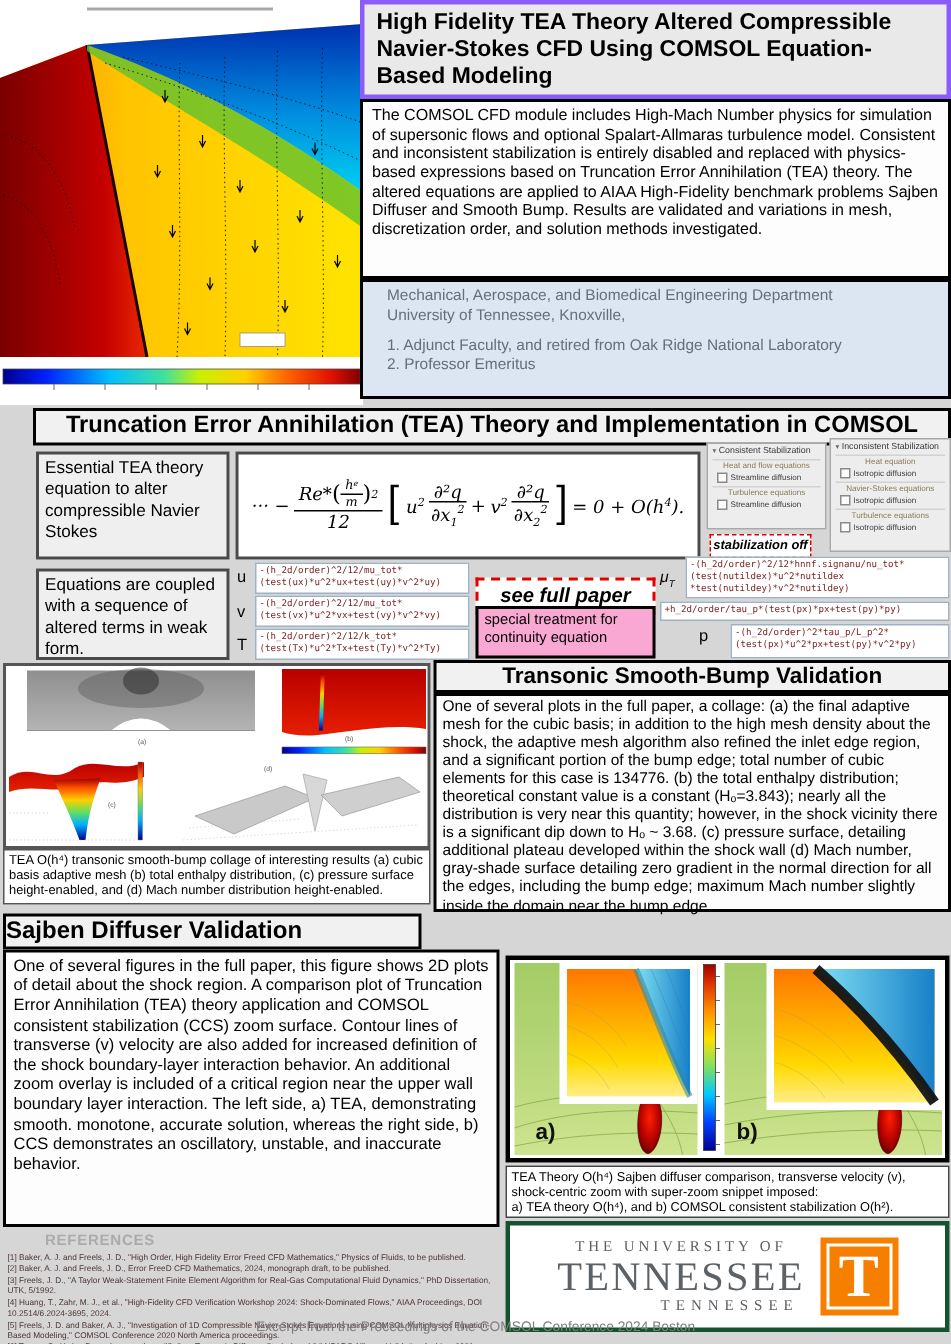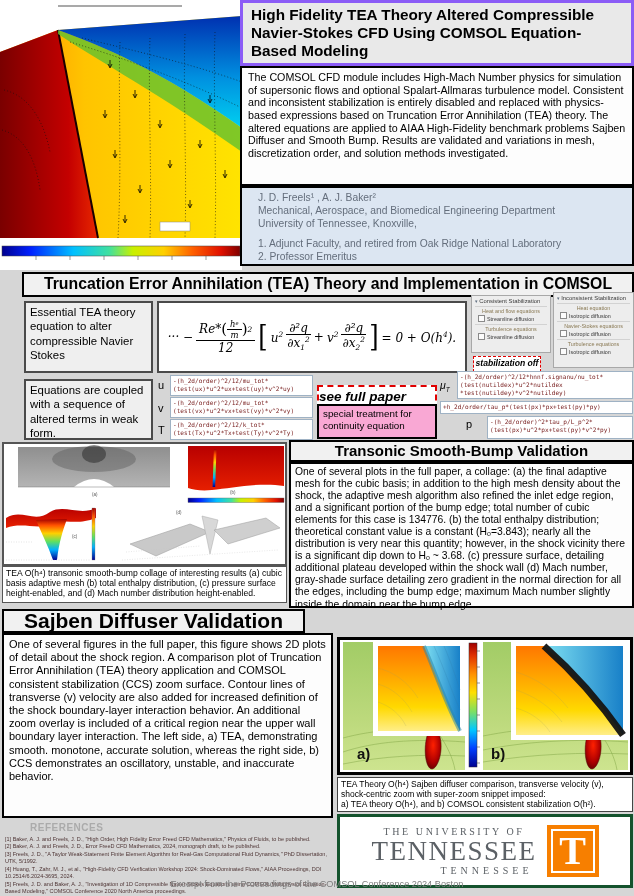--- a/index.html
+++ b/index.html
@@ -174,7 +174,6 @@
   <div class="abs title-block">High Fidelity TEA Theory Altered Compressible Navier-Stokes CFD Using COMSOL Equation-Based Modeling</div>
   <div class="abs abstract-block">The COMSOL CFD module includes High-Mach Number physics for simulation of supersonic flows and optional Spalart-Allmaras turbulence model. Consistent and inconsistent stabilization is entirely disabled and replaced with physics-based expressions based on Truncation Error Annihilation (TEA) theory.  The altered equations are applied to AIAA High-Fidelity benchmark problems Sajben Diffuser and Smooth Bump.  Results are validated and variations in mesh, discretization order, and solution methods investigated.</div>
   <div class="abs author-block">
-    <div>J. D. Freels¹ , A. J. Baker²</div>
     <div>Mechanical, Aerospace, and Biomedical Engineering  Department</div>
     <div>University of Tennessee, Knoxville,</div>
     <div class="author-gap">1. Adjunct Faculty,  and retired from Oak Ridge National Laboratory</div>

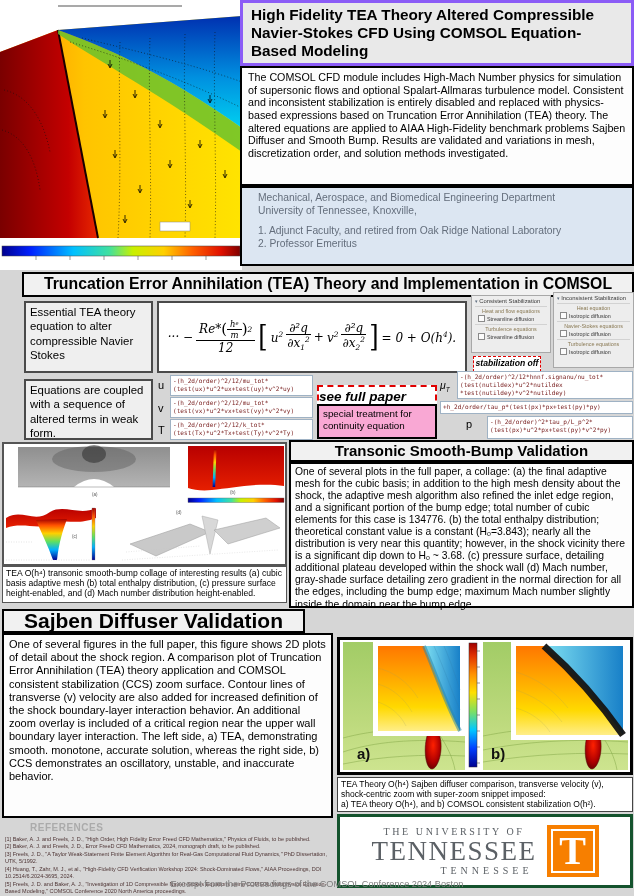--- a/index.html
+++ b/index.html
@@ -51,7 +51,7 @@
   .code{background:#fff;border:1px solid #9fb2c4;font-family:"DejaVu Sans Mono","Liberation Mono",monospace;
         font-size:6.1px;line-height:1.32;color:#7b2323;padding:1px 2px;white-space:pre-wrap;overflow:hidden;}
   .see-full{left:317px;top:385px;width:120px;height:25px;border:2.5px dashed var(--accent_red,#e00000);background:#fff;
-            font-weight:bold;font-style:italic;font-size:13.5px;line-height:20px;text-align:left;}
+            font-weight:bold;font-style:italic;font-size:13.5px;line-height:20px;text-align:center;}
   .special-box{left:317px;top:404px;width:120px;height:35px;border:2px solid #000;background:#f9a8d4;
                font-size:9.8px;line-height:1.25;padding:2px 4px;}
 

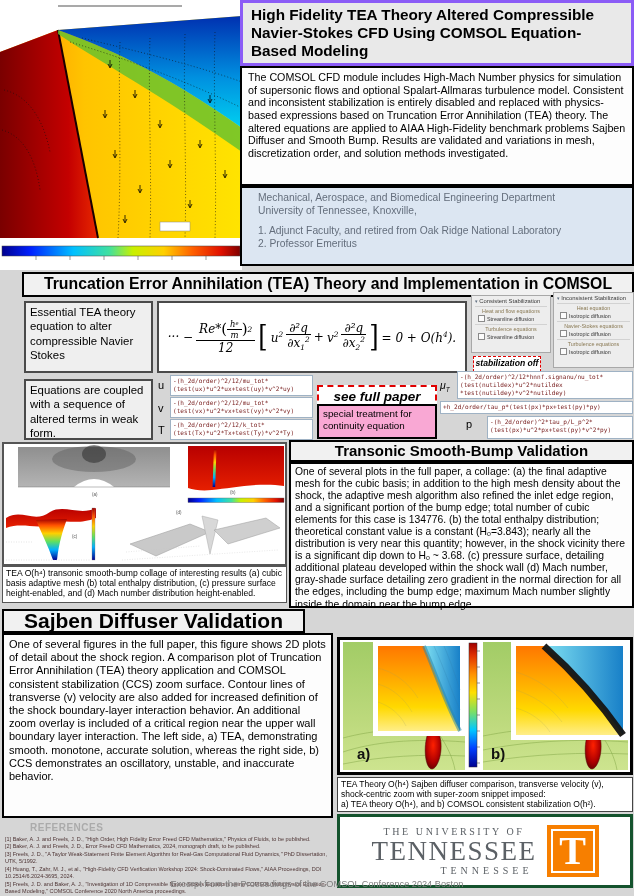--- a/index.html
+++ b/index.html
@@ -65,8 +65,8 @@
              font-size:10.35px;line-height:1.165;padding:2px 4px;}
 
   
-  .sajben-header{left:2px;top:609px;width:303px;height:24px;border:2.5px solid #000;background:#f1f1f1;
-                 font-weight:bold;font-size:21px;line-height:19px;text-align:center;}
+  .sajben-header{left:2px;top:609px;width:279px;height:24px;border:2.5px solid #000;background:#f1f1f1;
+                 font-weight:bold;font-size:16px;line-height:19px;}
   .sajben-body{left:2px;top:633px;width:331px;height:185px;border:2.5px solid #000;background:#fdfdfd;
                font-size:11px;line-height:1.2;padding:3px 5px;}
   .refs-header{left:30px;top:822px;font-weight:bold;font-size:10px;color:#ababab;letter-spacing:.5px;}

